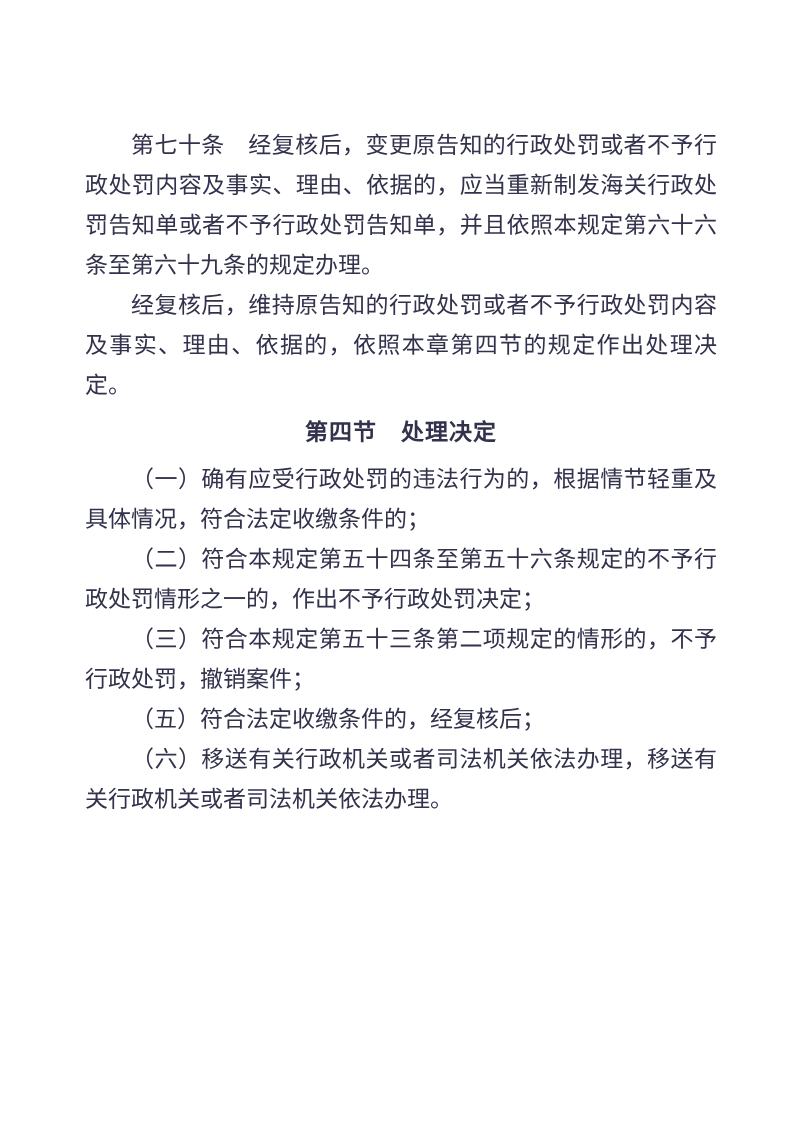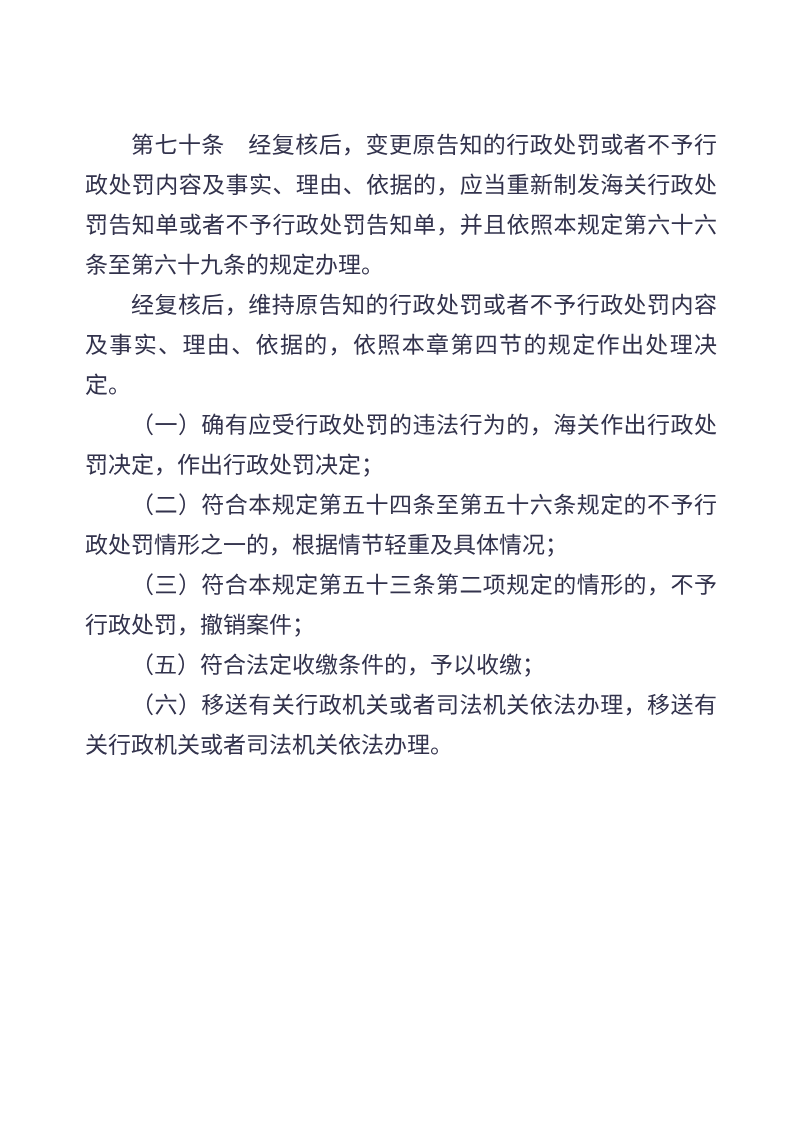--- a/index.html
+++ b/index.html
@@ -57,6 +57,7 @@
   <div class="text-block" id="doc-body">
       <p class="body">第七十条　经复核后，变更原告知的行政处罚或者不予行政处罚内容及事实、理由、依据的，应当重新制发海关行政处罚告知单或者不予行政处罚告知单，并且依照本规定第六十六条至第六十九条的规定办理。</p>
       <p class="body">经复核后，维持原告知的行政处罚或者不予行政处罚内容及事实、理由、依据的，依照本章第四节的规定作出处理决定。</p>
+      <p class="heading">第四节　处理决定</p>
       <p class="body">（一）确有应受行政处罚的违法行为的，海关作出行政处罚决定，作出行政处罚决定；</p>
       <p class="body">（二）符合本规定第五十四条至第五十六条规定的不予行政处罚情形之一的，根据情节轻重及具体情况；</p>
       <p class="body">（三）符合本规定第五十三条第二项规定的情形的，不予行政处罚，撤销案件；</p>

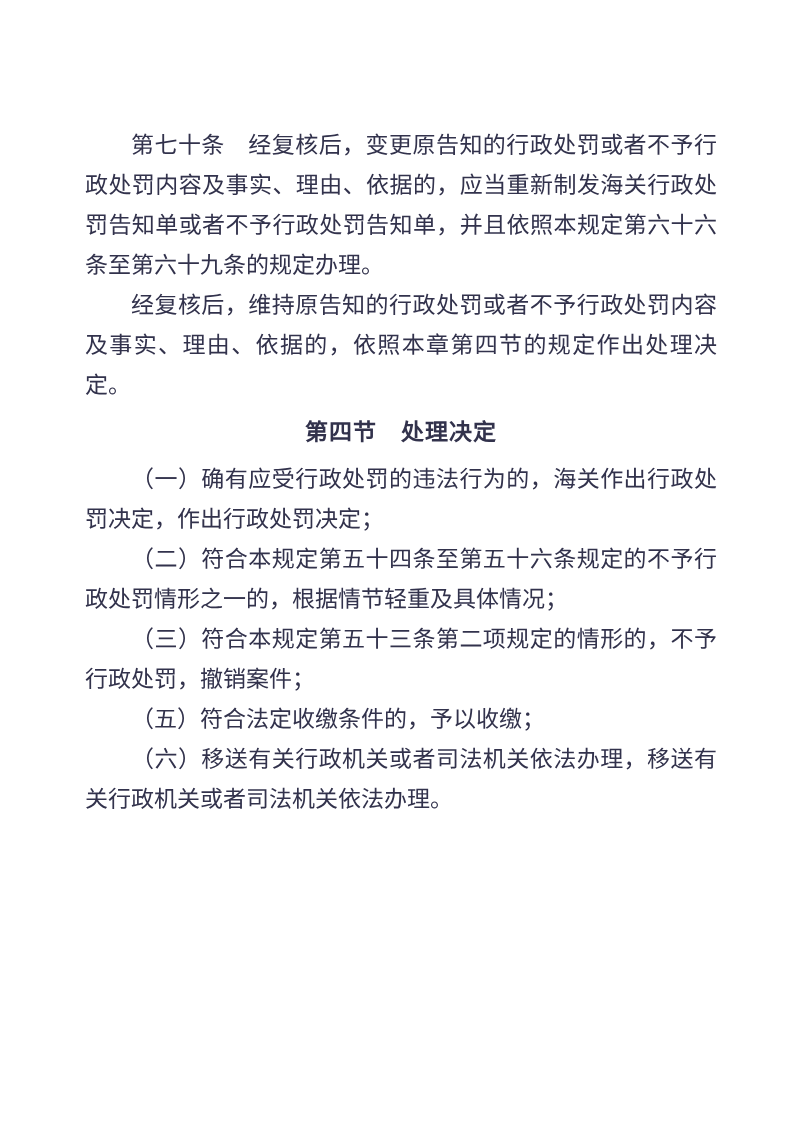--- a/index.html
+++ b/index.html
@@ -58,7 +58,7 @@
       <p class="body">第七十条　经复核后，变更原告知的行政处罚或者不予行政处罚内容及事实、理由、依据的，应当重新制发海关行政处罚告知单或者不予行政处罚告知单，并且依照本规定第六十六条至第六十九条的规定办理。</p>
       <p class="body">经复核后，维持原告知的行政处罚或者不予行政处罚内容及事实、理由、依据的，依照本章第四节的规定作出处理决定。</p>
       <p class="heading">第四节　处理决定</p>
-      <p class="body">（一）确有应受行政处罚的违法行为的，海关作出行政处罚决定，作出行政处罚决定；</p>
+      <p class="body">（一）确有应受行政处罚的违法行为的，根据情节轻重及具体情况，符合法定收缴条件的；</p>
       <p class="body">（二）符合本规定第五十四条至第五十六条规定的不予行政处罚情形之一的，根据情节轻重及具体情况；</p>
       <p class="body">（三）符合本规定第五十三条第二项规定的情形的，不予行政处罚，撤销案件；</p>
       <p class="body">（五）符合法定收缴条件的，予以收缴；</p>

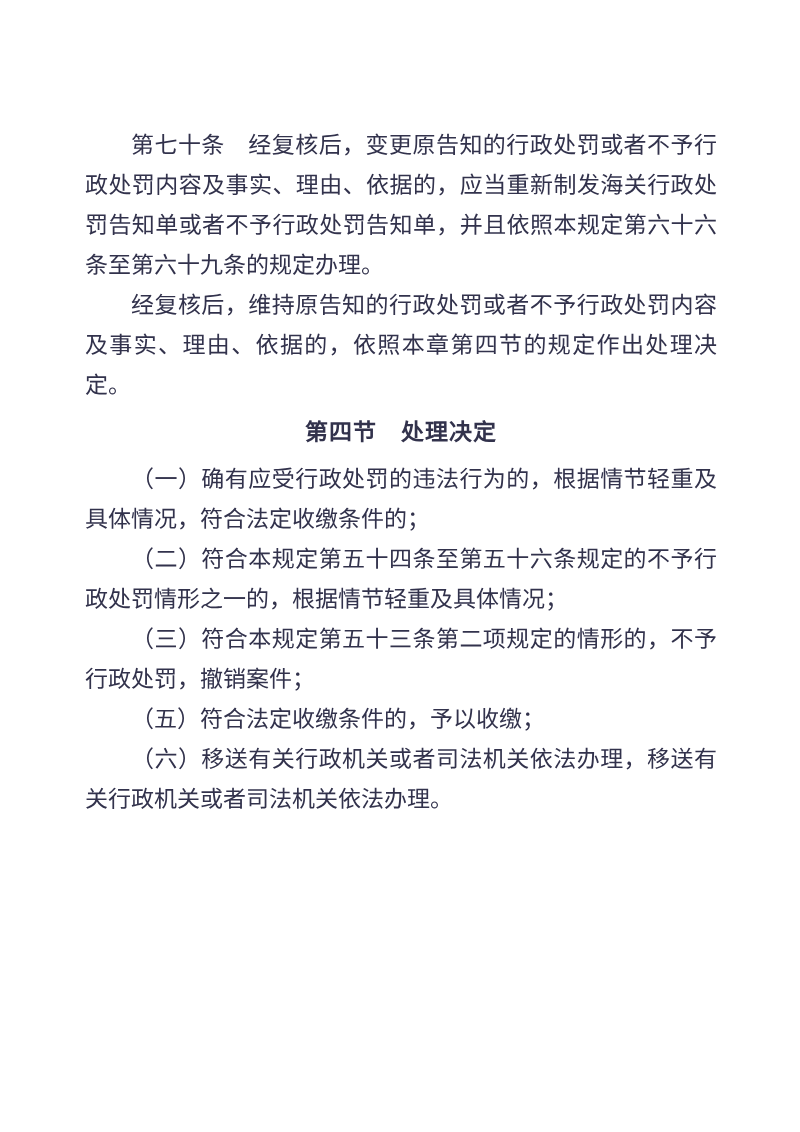--- a/index.html
+++ b/index.html
@@ -59,7 +59,7 @@
       <p class="body">经复核后，维持原告知的行政处罚或者不予行政处罚内容及事实、理由、依据的，依照本章第四节的规定作出处理决定。</p>
       <p class="heading">第四节　处理决定</p>
       <p class="body">（一）确有应受行政处罚的违法行为的，根据情节轻重及具体情况，符合法定收缴条件的；</p>
-      <p class="body">（二）符合本规定第五十四条至第五十六条规定的不予行政处罚情形之一的，根据情节轻重及具体情况；</p>
+      <p class="body">（二）符合本规定第五十四条至第五十六条规定的不予行政处罚情形之一的，作出不予行政处罚决定；</p>
       <p class="body">（三）符合本规定第五十三条第二项规定的情形的，不予行政处罚，撤销案件；</p>
       <p class="body">（五）符合法定收缴条件的，予以收缴；</p>
       <p class="body">（六）移送有关行政机关或者司法机关依法办理，移送有关行政机关或者司法机关依法办理。</p>

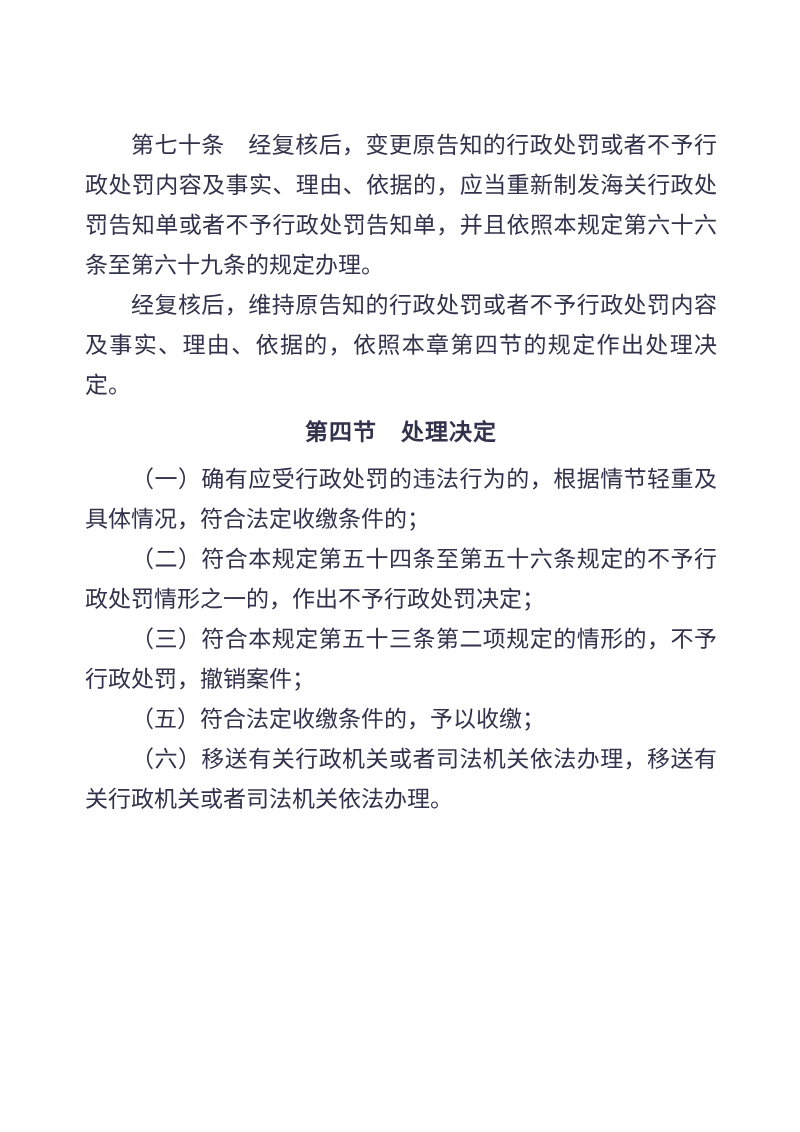--- a/index.html
+++ b/index.html
@@ -61,7 +61,7 @@
       <p class="body">（一）确有应受行政处罚的违法行为的，根据情节轻重及具体情况，符合法定收缴条件的；</p>
       <p class="body">（二）符合本规定第五十四条至第五十六条规定的不予行政处罚情形之一的，作出不予行政处罚决定；</p>
       <p class="body">（三）符合本规定第五十三条第二项规定的情形的，不予行政处罚，撤销案件；</p>
-      <p class="body">（五）符合法定收缴条件的，予以收缴；</p>
+      <p class="body">（五）符合法定收缴条件的，经复核后；</p>
       <p class="body">（六）移送有关行政机关或者司法机关依法办理，移送有关行政机关或者司法机关依法办理。</p>
     </div>
   <div class="footer">

